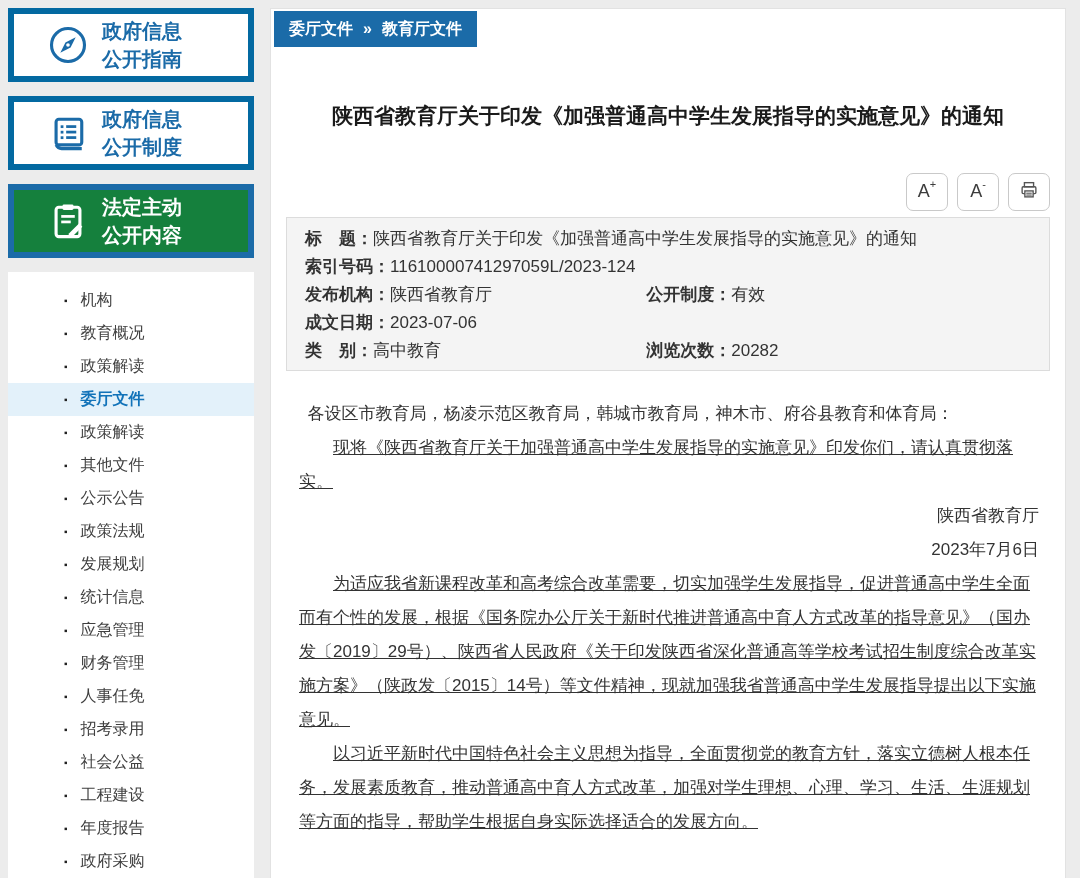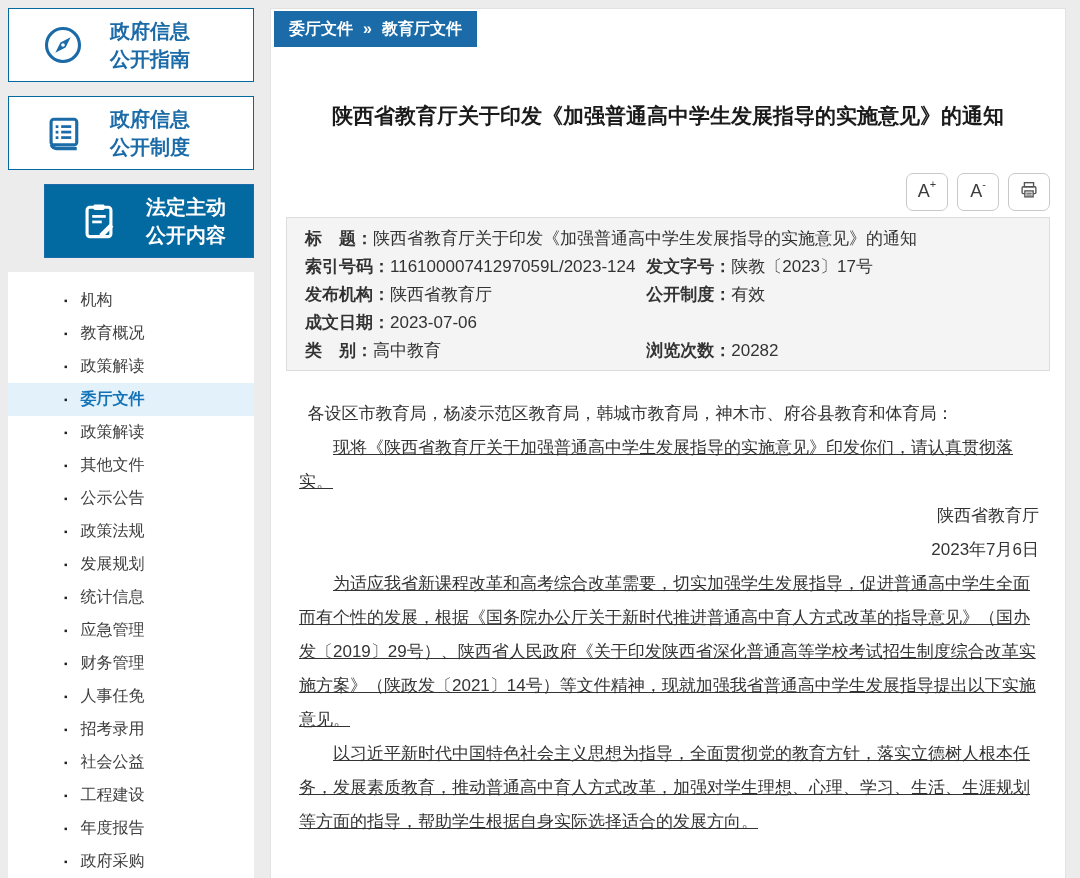--- a/index.html
+++ b/index.html
@@ -9,8 +9,8 @@
 
   
   .sidebar { position:absolute; left:8px; top:8px; width:246px; }
-  .side-box { background:#fff; height:74px; display:flex; align-items:center; gap:25px;
-              padding-left:32px; margin-bottom:14px; cursor:pointer; border:1px solid #0369a1; }
+  .side-box { background:#fff; height:74px; display:flex; align-items:center; gap:12px;
+              padding-left:32px; margin-bottom:14px; cursor:pointer; border:6px solid #0369a1; }
   .side-box .side-icon { width:44px; height:44px; flex:0 0 44px; }
   .side-box .side-label { color:#1b6ba8; font-size:20px; font-weight:bold; line-height:28px; }
   .side-box.active { background:#0369a1; border-color:#1b6ba8;margin-left:36px; }

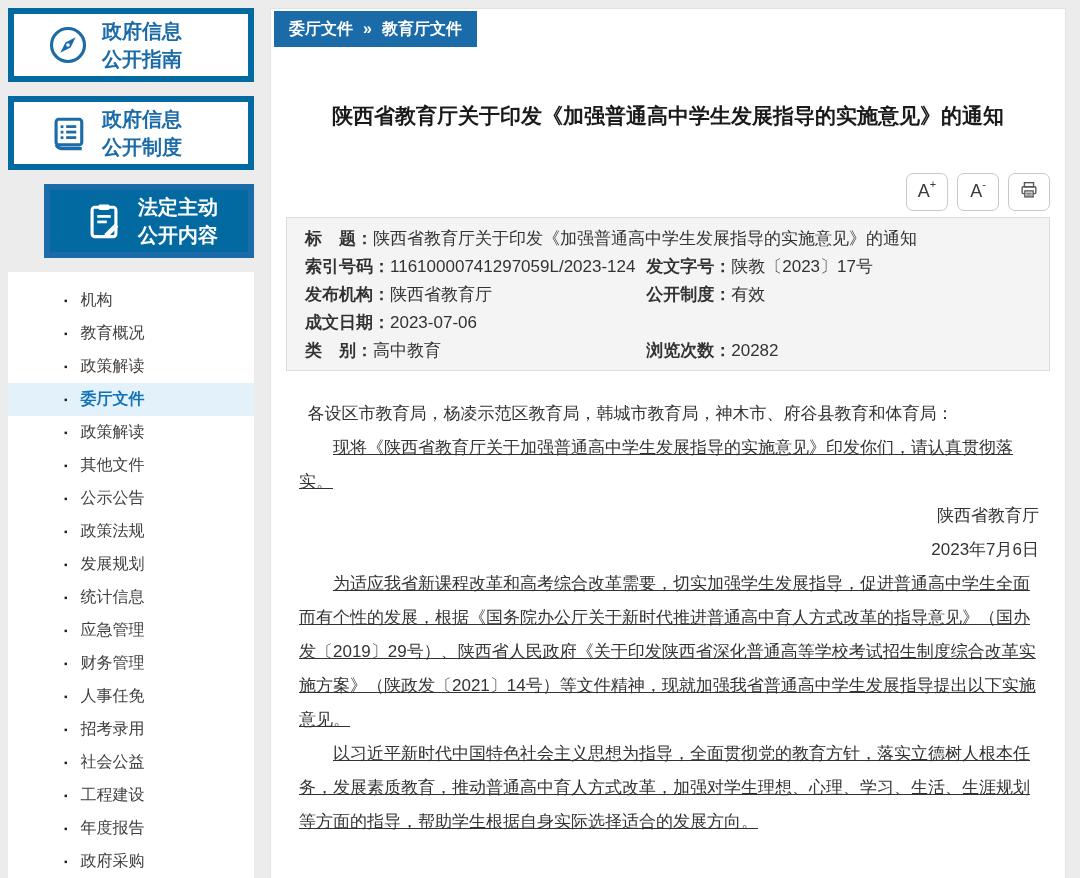--- a/index.html
+++ b/index.html
@@ -13,7 +13,7 @@
               padding-left:32px; margin-bottom:14px; cursor:pointer; border:6px solid #0369a1; }
   .side-box .side-icon { width:44px; height:44px; flex:0 0 44px; }
   .side-box .side-label { color:#1b6ba8; font-size:20px; font-weight:bold; line-height:28px; }
-  .side-box.active { background:#0369a1; border-color:#1b6ba8;margin-left:36px; }
+  .side-box.active { background:#15803d; border-color:#1b6ba8; }
   .side-box.active .side-label { color:#fff; }
 
   .side-menu { background:#fff; margin-top:4px; padding:12px 0 10px; height:612px; list-style:none; }

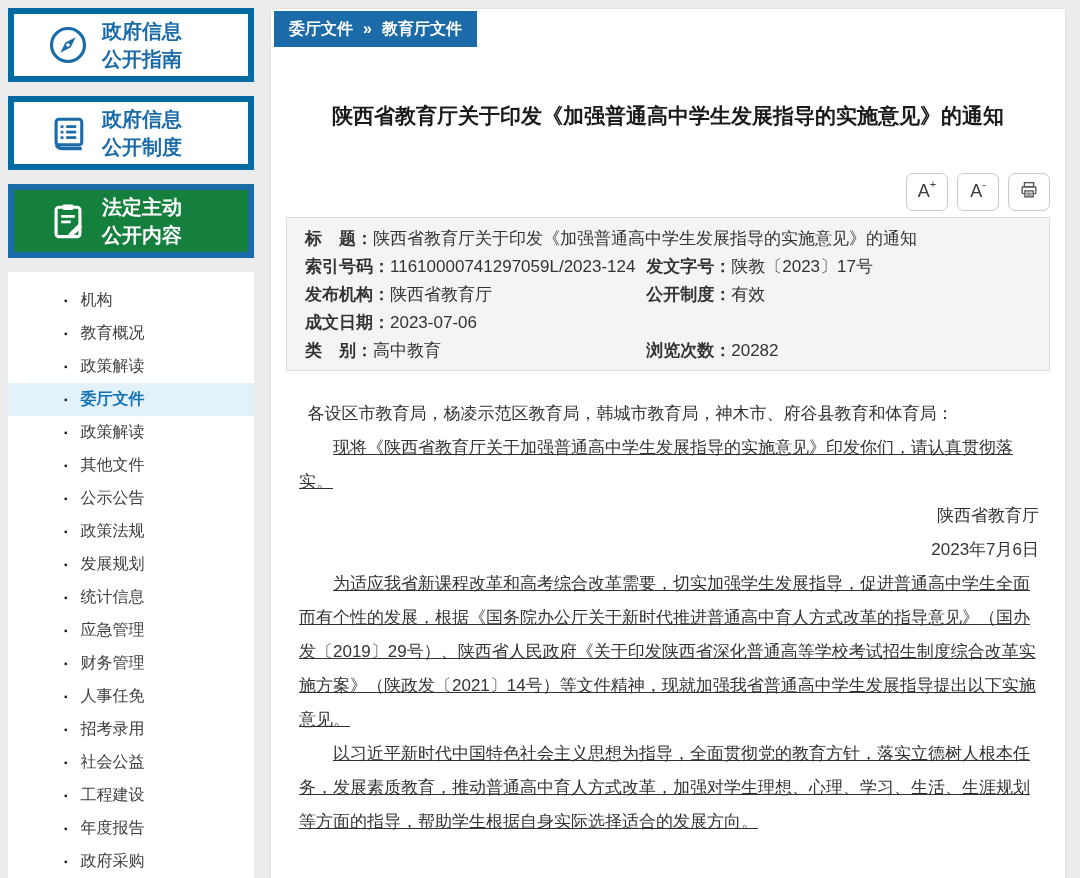--- a/index.html
+++ b/index.html
@@ -230,10 +230,6 @@
             <span class="meta-label">索引号码：</span>
             <span class="meta-value">11610000741297059L/2023-124</span>
           </span>
-        <span class="meta-cell c2">
-            <span class="meta-label">发文字号：</span>
-            <span class="meta-value">陕教〔2023〕17号</span>
-          </span>
       </div>
       <div class="meta-row">
         <span class="meta-cell c1">

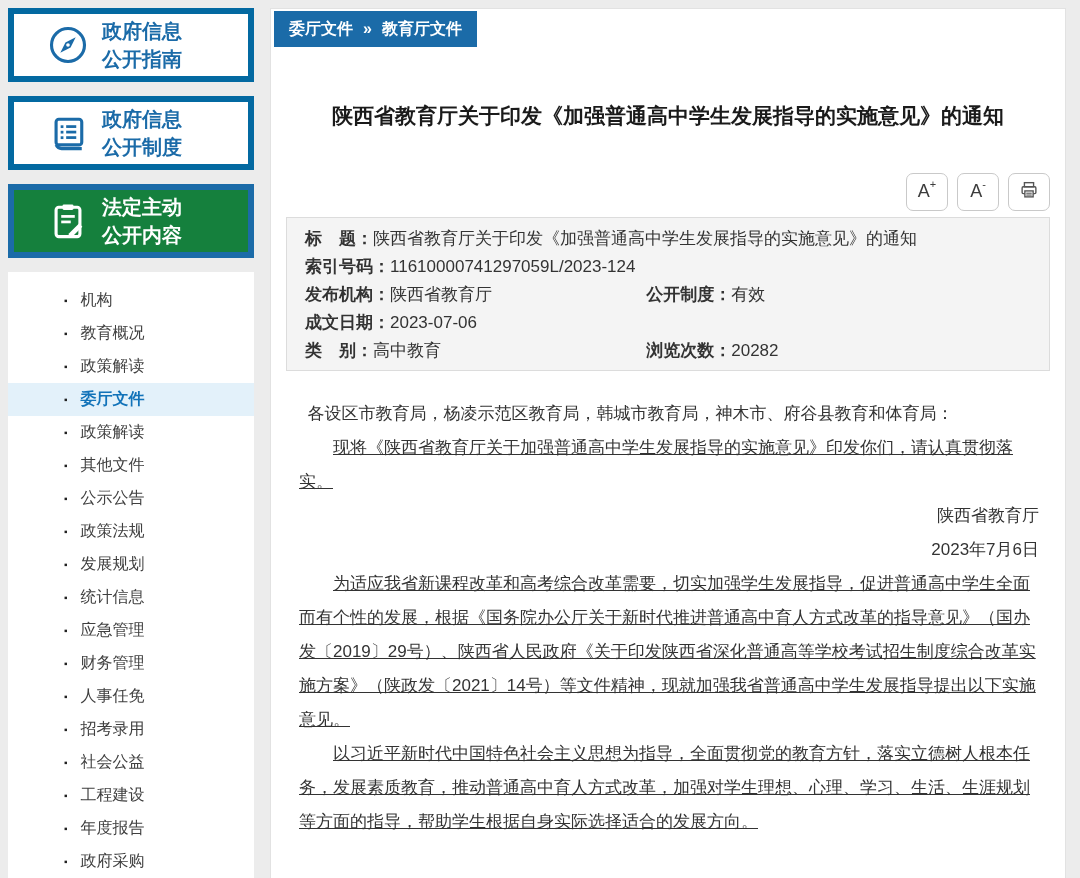--- a/index.html
+++ b/index.html
@@ -264,7 +264,7 @@
       <p class="p-indent">现将《陕西省教育厅关于加强普通高中学生发展指导的实施意见》印发你们，请认真贯彻落实。</p>
       <p class="p-right">陕西省教育厅</p>
       <p class="p-right">2023年7月6日</p>
-      <p class="p-indent">为适应我省新课程改革和高考综合改革需要，切实加强学生发展指导，促进普通高中学生全面而有个性的发展，根据《国务院办公厅关于新时代推进普通高中育人方式改革的指导意见》（国办发〔2019〕29号）、陕西省人民政府《关于印发陕西省深化普通高等学校考试招生制度综合改革实施方案》（陕政发〔2021〕14号）等文件精神，现就加强我省普通高中学生发展指导提出以下实施意见。</p>
+      <p class="p-indent">为适应我省新课程改革和高考综合改革需要，切实加强学生发展指导，促进普通高中学生全面而有个性的发展，根据《国务院办公厅关于新时代推进普通高中育人方式改革的指导意见》（国办发〔2019〕29号）、陕西省人民政府《关于印发陕西省深化普通高等学校考试招生制度综合改革实施方案》（陕政发〔2015〕14号）等文件精神，现就加强我省普通高中学生发展指导提出以下实施意见。</p>
       <p class="p-indent">以习近平新时代中国特色社会主义思想为指导，全面贯彻党的教育方针，落实立德树人根本任务，发展素质教育，推动普通高中育人方式改革，加强对学生理想、心理、学习、生活、生涯规划等方面的指导，帮助学生根据自身实际选择适合的发展方向。</p>
     </div>
 

